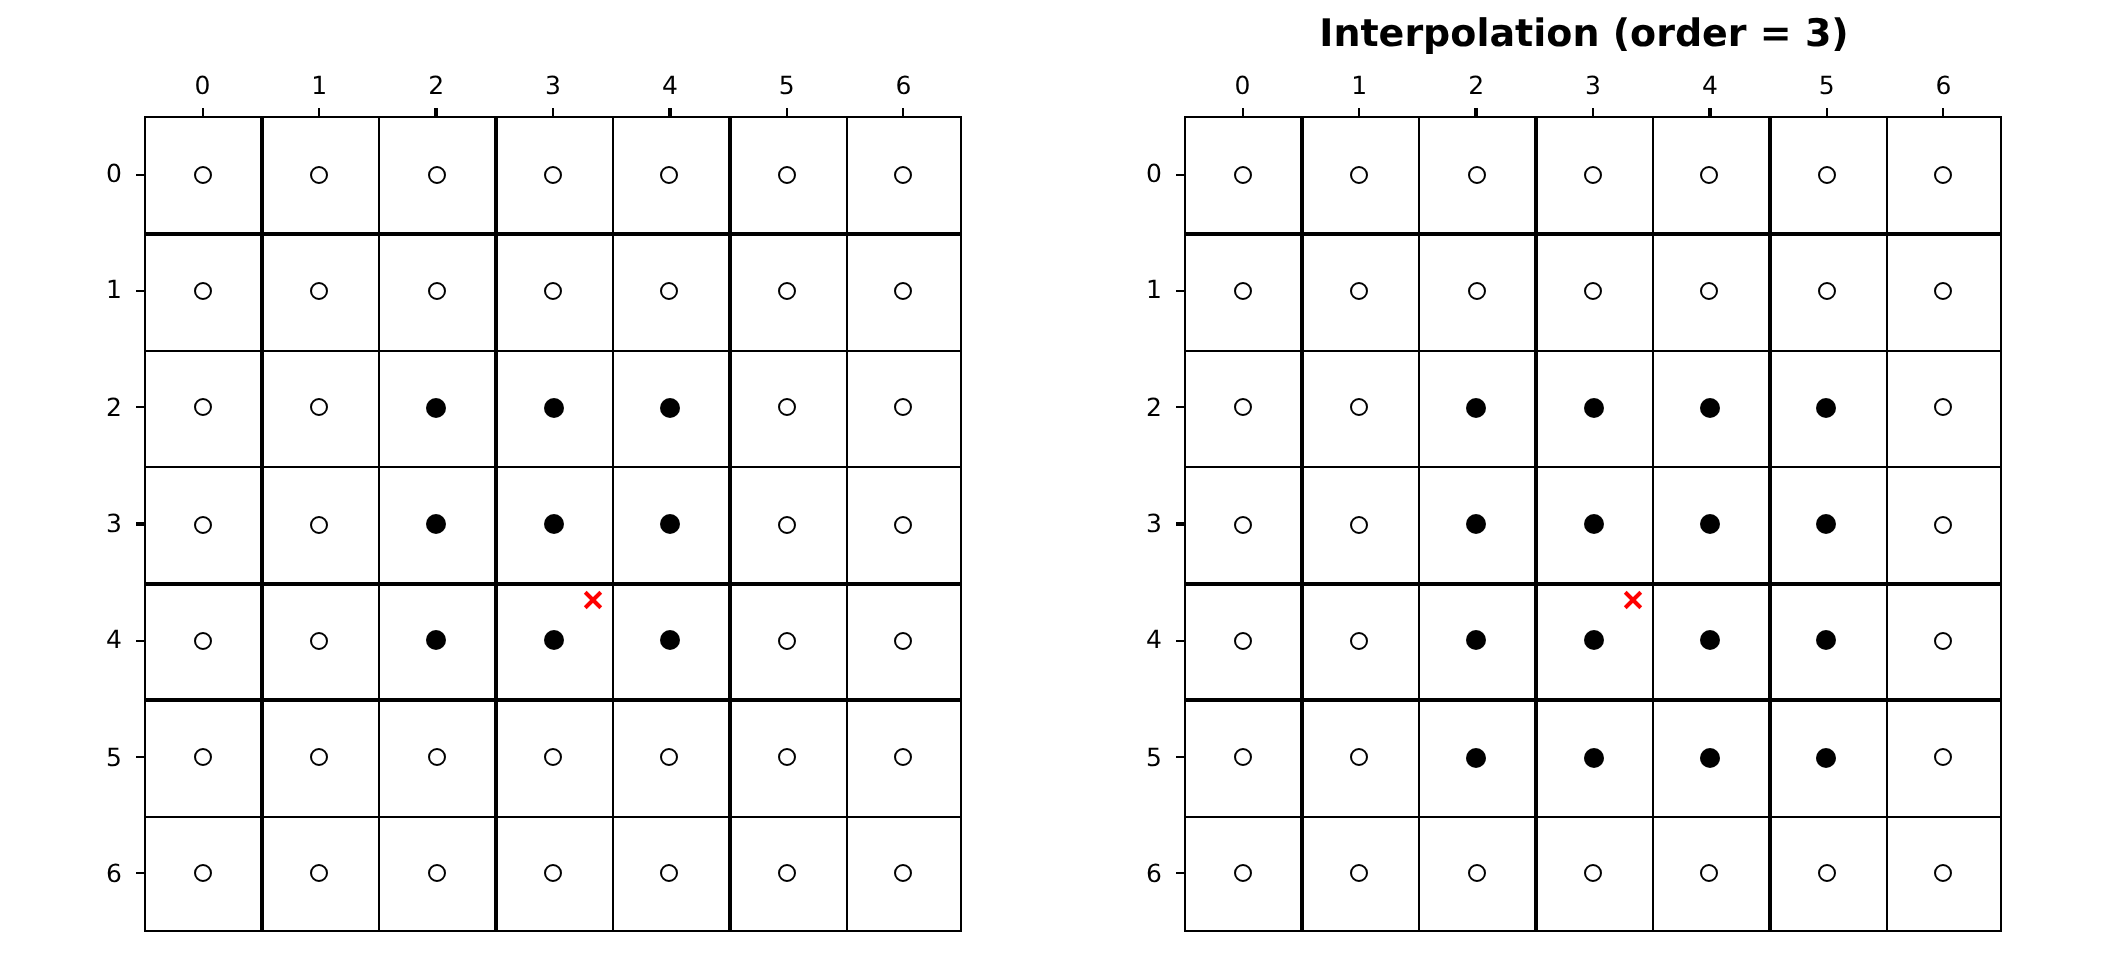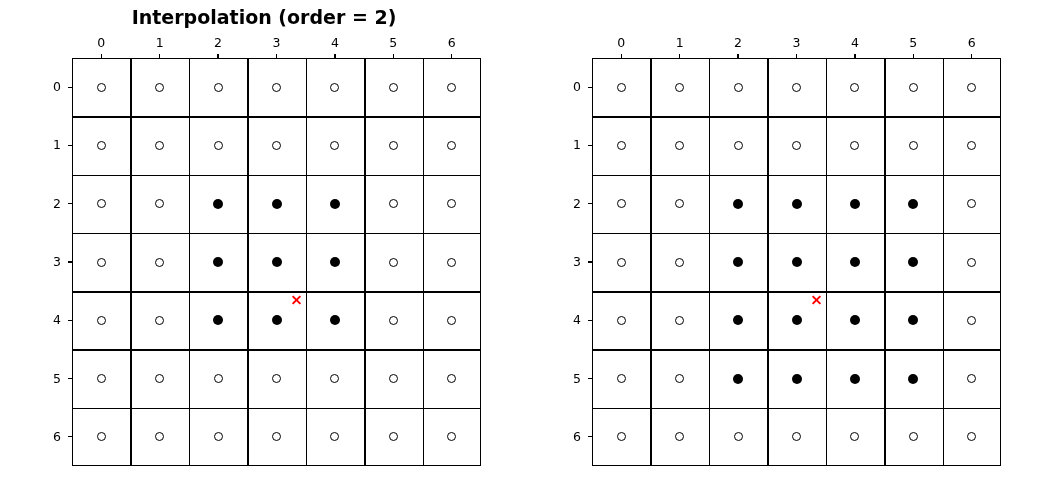--- a/index.html
+++ b/index.html
@@ -129,7 +129,6 @@
 <div id="figure">
 
   <div class="panel" id="panel-0" style="left:0px;">
-    <div class="panel-title">Interpolation (order = 2)</div>
     <div class="grid-wrap" id="grid-0" style="left: 72px; top: 58px; width: 409px; height: 408px;">
         <div class="grid-frame" style="width: 409px; height: 408px;"></div>
         <div class="vline" style="left: 58.4286px; height: 408px;"></div>

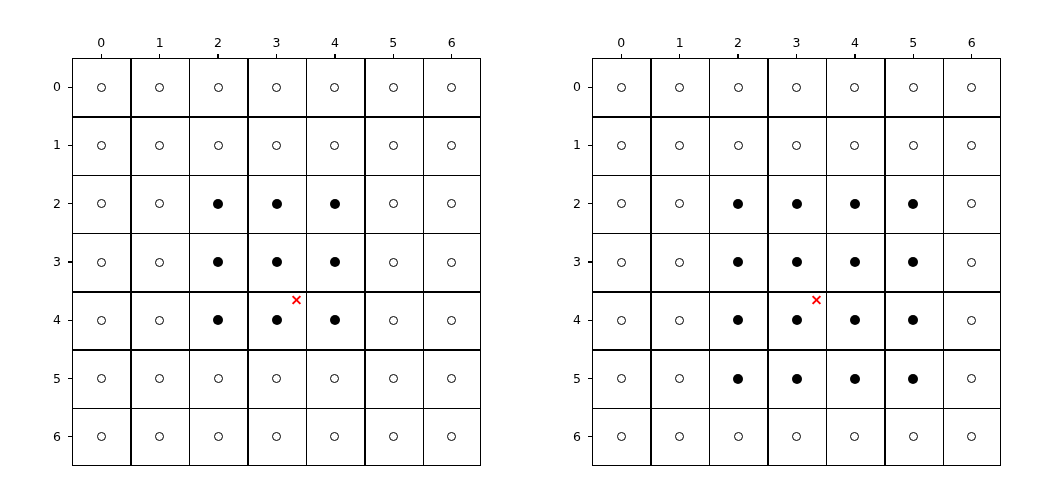--- a/index.html
+++ b/index.html
@@ -228,6 +228,7 @@
     </div>
 
   <div class="panel" id="panel-1" style="left:528px;">
+    <div class="panel-title">Interpolation (order = 3)</div>
     <div class="grid-wrap" id="grid-1" style="left: 64px; top: 58px; width: 409px; height: 408px;">
         <div class="grid-frame" style="width: 409px; height: 408px;"></div>
         <div class="vline" style="left: 58.4286px; height: 408px;"></div>

